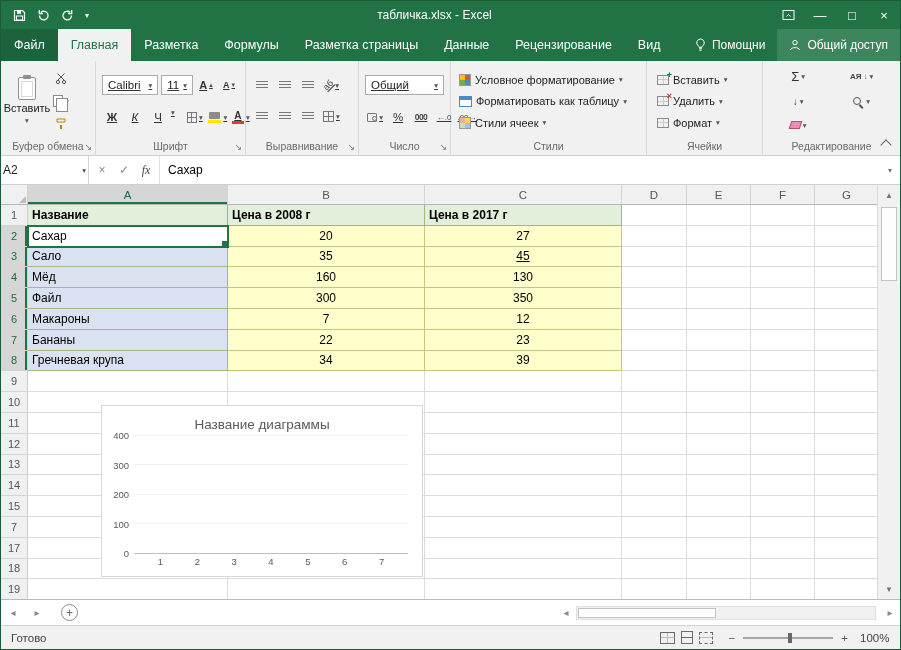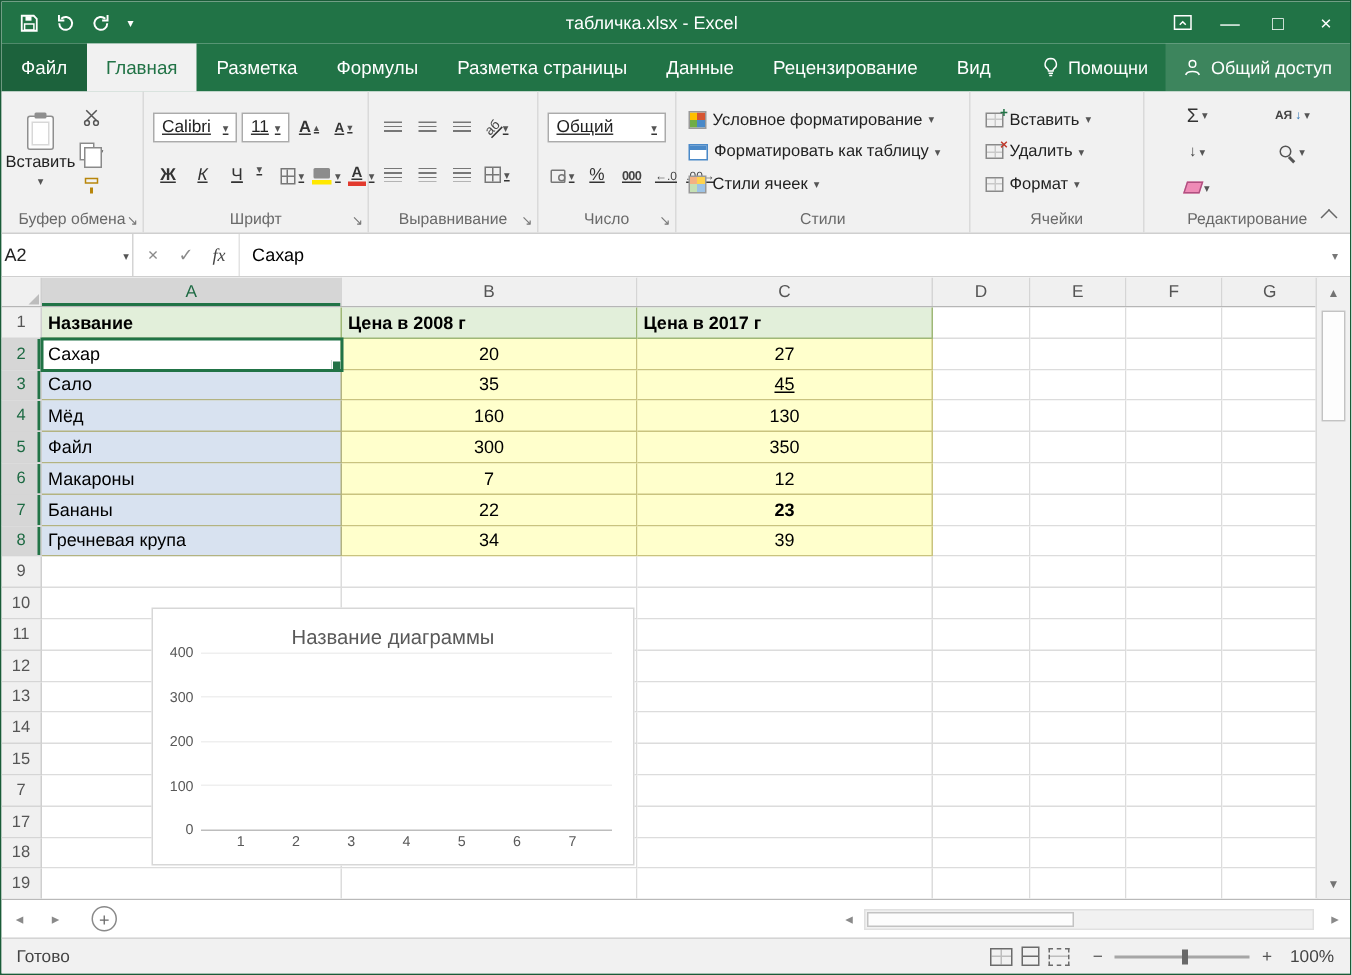--- a/index.html
+++ b/index.html
@@ -545,7 +545,7 @@
           <div class="rowh sel">7</div>
           <div class="cell scell" style="width: 200px;">Бананы</div>
           <div class="cell ycell" style="width: 197px;">22</div>
-          <div class="cell ycell" style="width: 197px; font-weight: bold;">23</div>
+          <div class="cell ycell" style="width: 197px;">23</div>
           <div class="cell" style="width: 65px;"></div>
           <div class="cell" style="width: 64px;"></div>
           <div class="cell" style="width: 64px;"></div>

